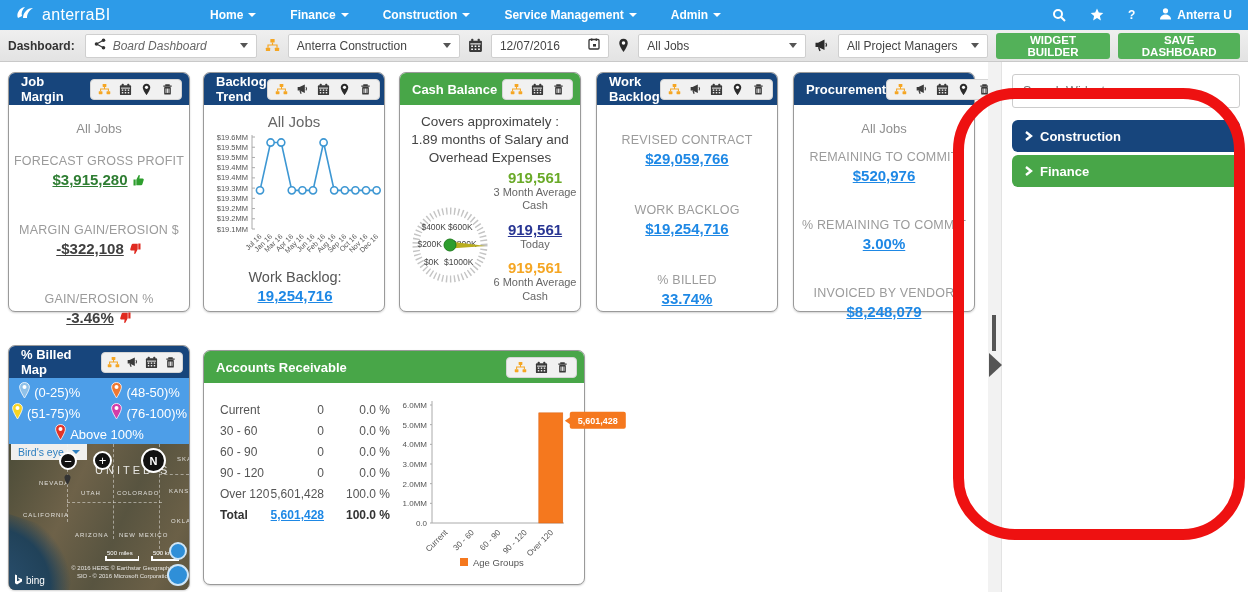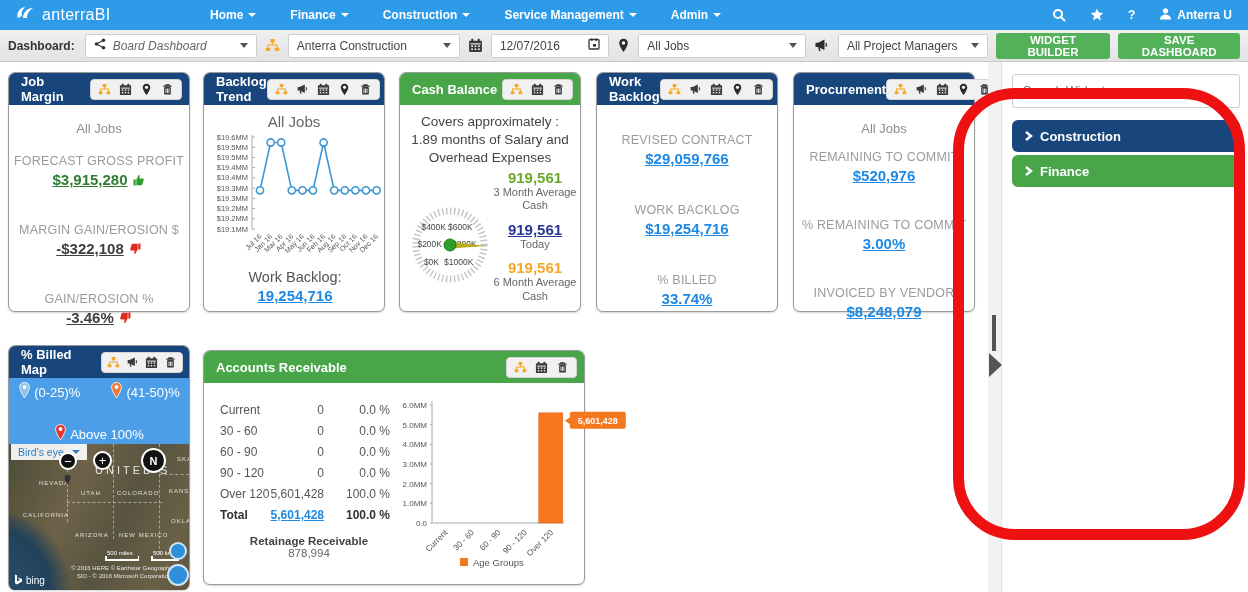--- a/index.html
+++ b/index.html
@@ -659,7 +659,7 @@
                 <path d="M6.5 0.5 C3.3 0.5 1.6 2.7 1.6 5.1 C1.6 8.6 6.5 16 6.5 16 S11.4 8.6 11.4 5.1 C11.4 2.7 9.7 0.5 6.5 0.5Z" fill="#f07830" stroke="#ffffff" stroke-width=".8"></path>
                 <circle cx="6.5" cy="4.9" r="2" fill="#fff"></circle>
               </svg></span>
-            <span>(41-50)%</span>
+            <span>(48-50)%</span>
           </span>
       </div>
       <div class="leg-row" style="top:46px;">

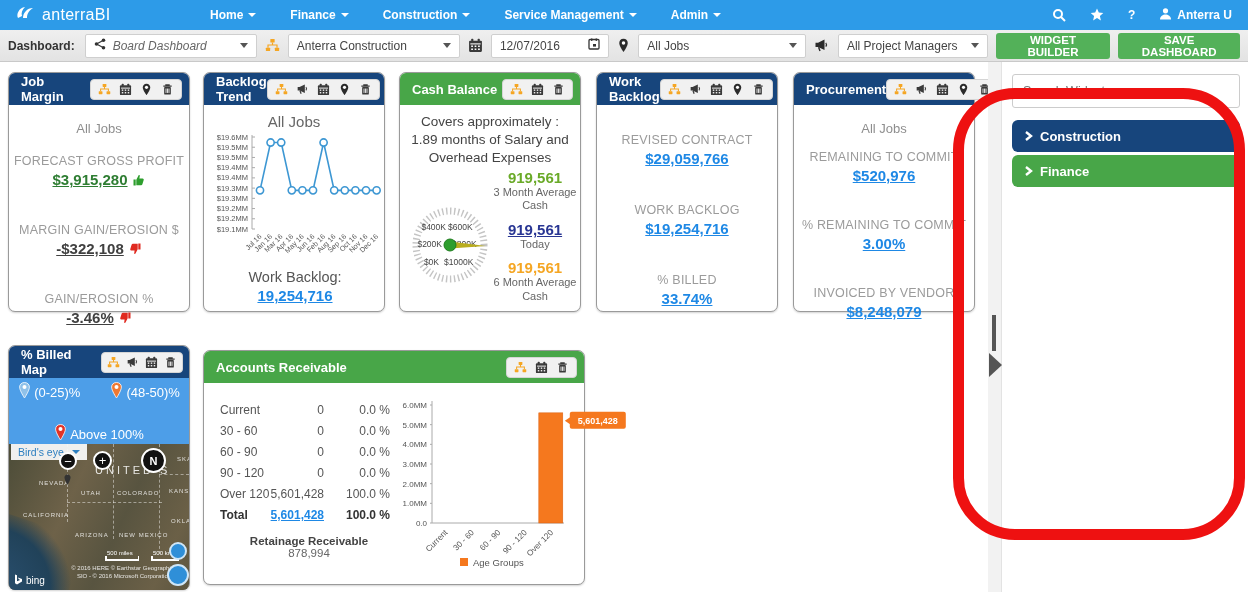--- a/index.html
+++ b/index.html
@@ -662,6 +662,22 @@
             <span>(48-50)%</span>
           </span>
       </div>
+      <div class="leg-row" style="top:25px;">
+        <span class="leg-item">
+            <span class="map-pin"><svg width="13" height="17" viewBox="0 0 13 17">
+                <path d="M6.5 0.5 C3.3 0.5 1.6 2.7 1.6 5.1 C1.6 8.6 6.5 16 6.5 16 S11.4 8.6 11.4 5.1 C11.4 2.7 9.7 0.5 6.5 0.5Z" fill="#f7d423" stroke="#ffffff" stroke-width=".8"></path>
+                <circle cx="6.5" cy="4.9" r="2" fill="#fff"></circle>
+              </svg></span>
+            <span>(51-75)%</span>
+          </span>
+        <span class="leg-item">
+            <span class="map-pin"><svg width="13" height="17" viewBox="0 0 13 17">
+                <path d="M6.5 0.5 C3.3 0.5 1.6 2.7 1.6 5.1 C1.6 8.6 6.5 16 6.5 16 S11.4 8.6 11.4 5.1 C11.4 2.7 9.7 0.5 6.5 0.5Z" fill="#d23ca8" stroke="#ffffff" stroke-width=".8"></path>
+                <circle cx="6.5" cy="4.9" r="2" fill="#fff"></circle>
+              </svg></span>
+            <span>(76-100)%</span>
+          </span>
+      </div>
       <div class="leg-row" style="top:46px;">
         <span class="leg-item">
             <span class="map-pin"><svg width="13" height="17" viewBox="0 0 13 17">

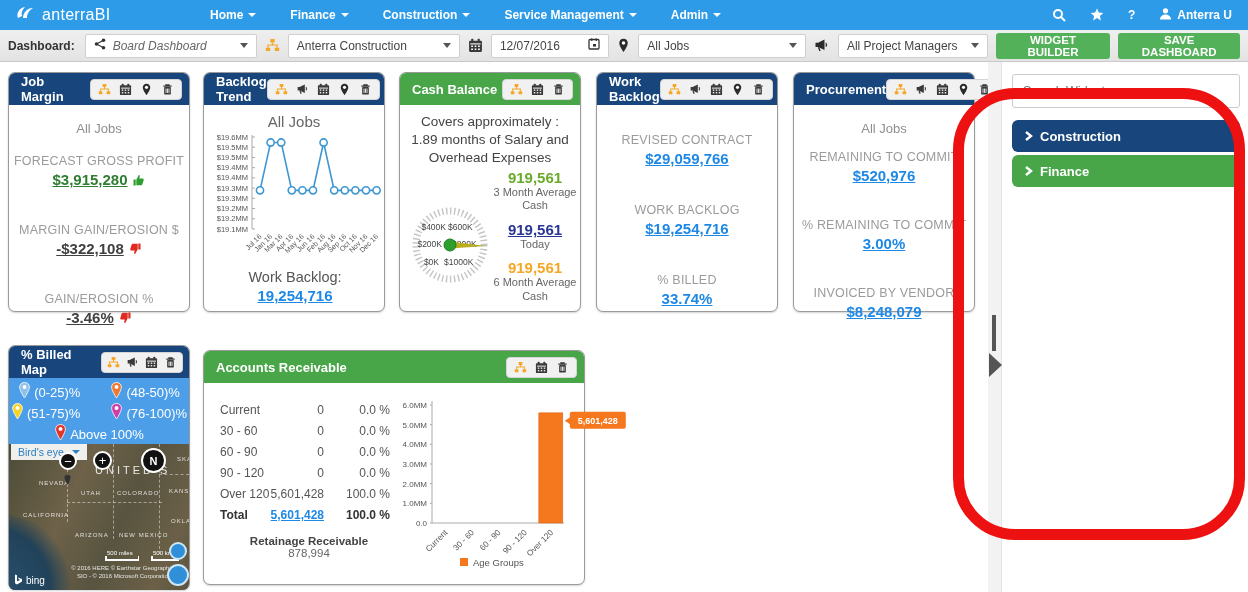--- a/index.html
+++ b/index.html
@@ -807,10 +807,6 @@
         <span class="c3">100.0 %</span>
       </div>
 
-    <div class="abs center-col" style="left:30px; top:184px; width:150px;">
-      <div style="font-size:11.5px; font-weight:bold; color:#444;">Retainage Receivable</div>
-      <div style="font-size:11.5px; color:#666;">878,994</div>
-    </div>
 
     <svg id="ar-svg" class="abs" style="left:188px; top:42px; overflow:visible;" width="240" height="185">
         <text x="35" y="15" font-size="8" text-anchor="end" fill="#555">6.0MM</text>

